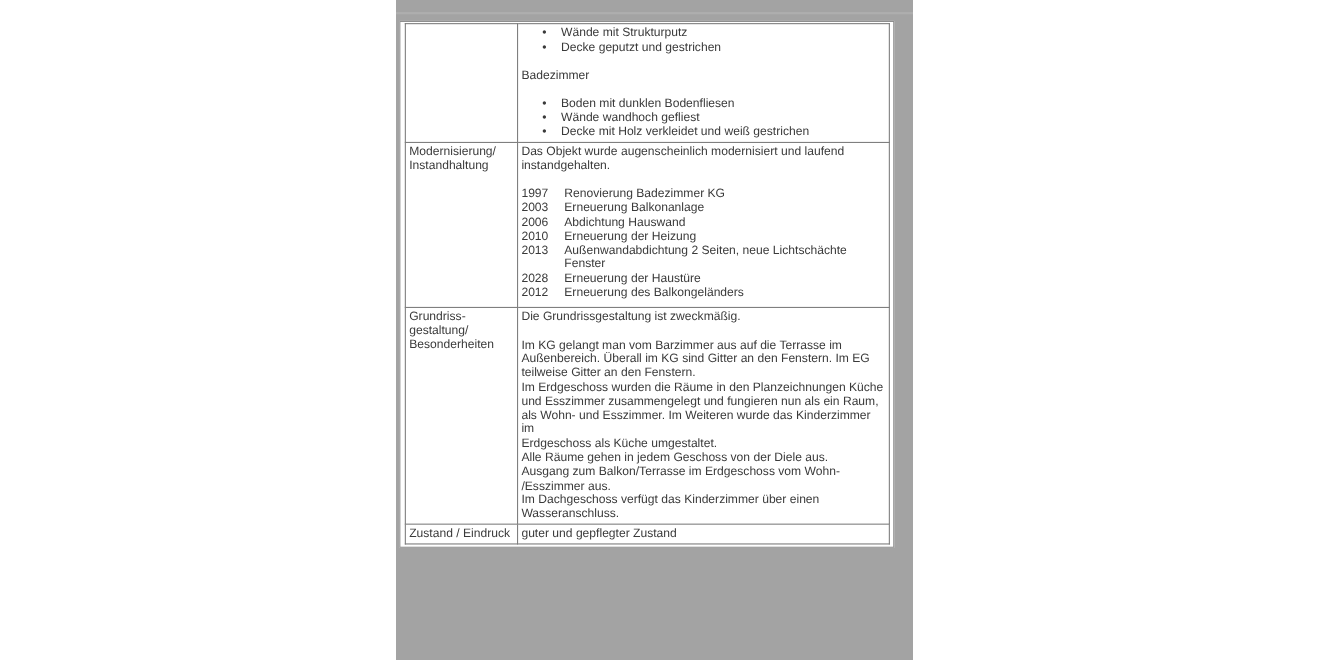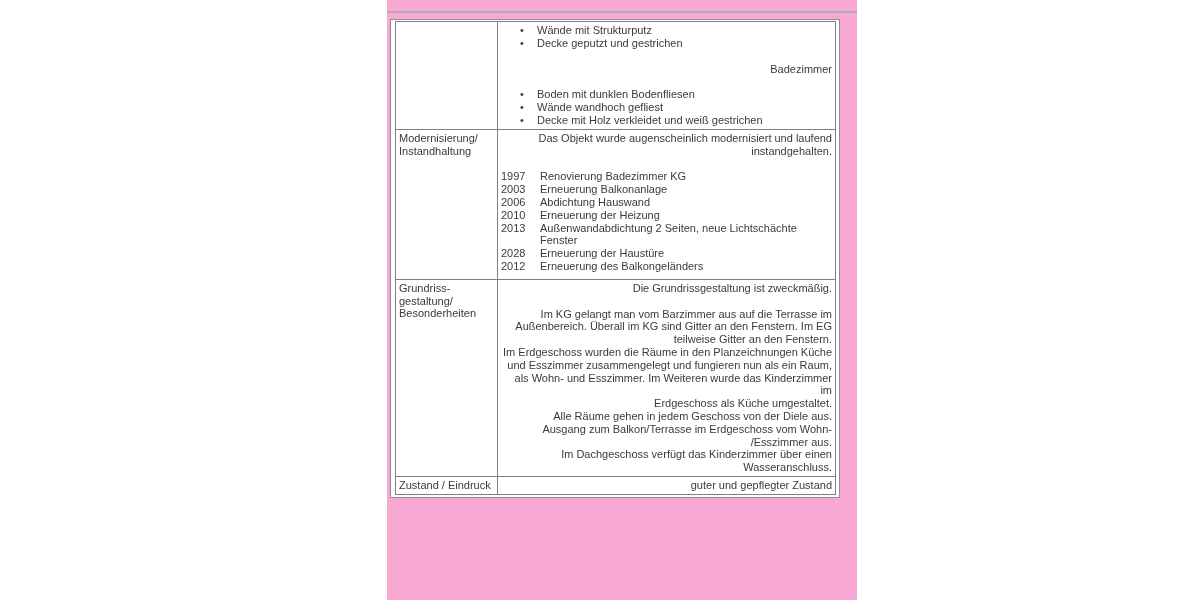--- a/index.html
+++ b/index.html
@@ -12,9 +12,9 @@
   }
   .page {
     position: absolute;
-    left: 387px; top: 0;
+    left: 360px; top: 0;
     width: 470px; height: 600px;
-    background: #f9a8d4;
+    background: #a3a3a3;
   }
   .top-rule {
     position: absolute;

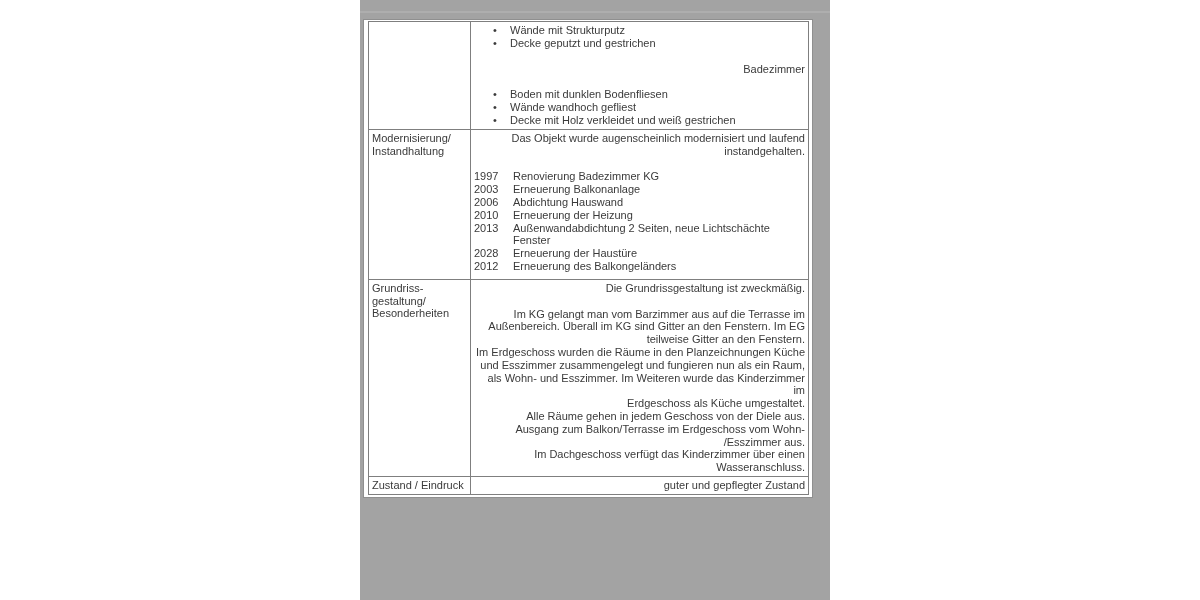--- a/index.html
+++ b/index.html
@@ -58,7 +58,7 @@
   table.doc-table tr:nth-child(6) > td { height: 14px; }
 
   .blk + .blk { margin-top: 13px; }
-  .p { white-space: pre-line; text-align: right; }
+  .p { white-space: pre-line; }
   ul.bullets {
     margin: 0;
     padding: 0 0 0 36px;

